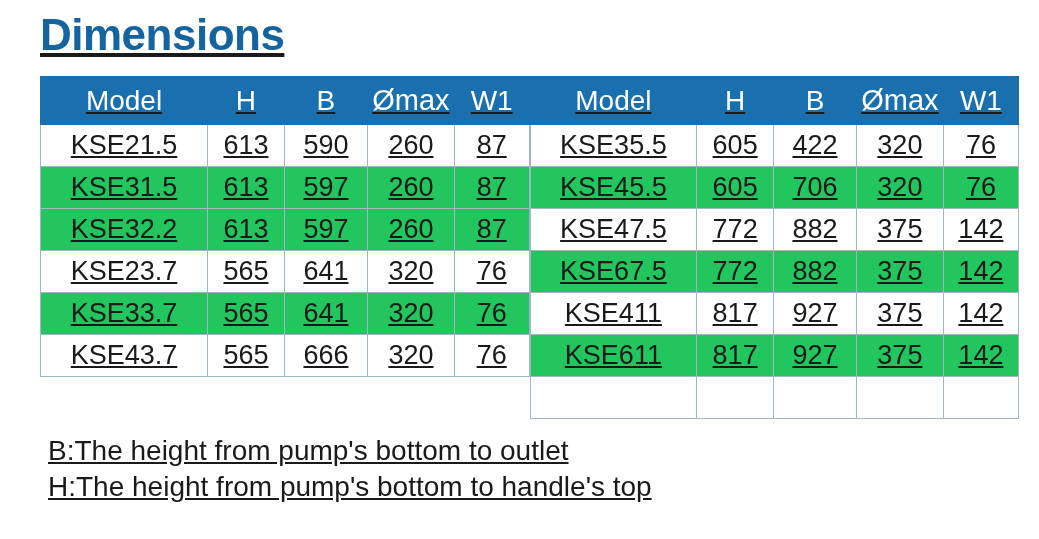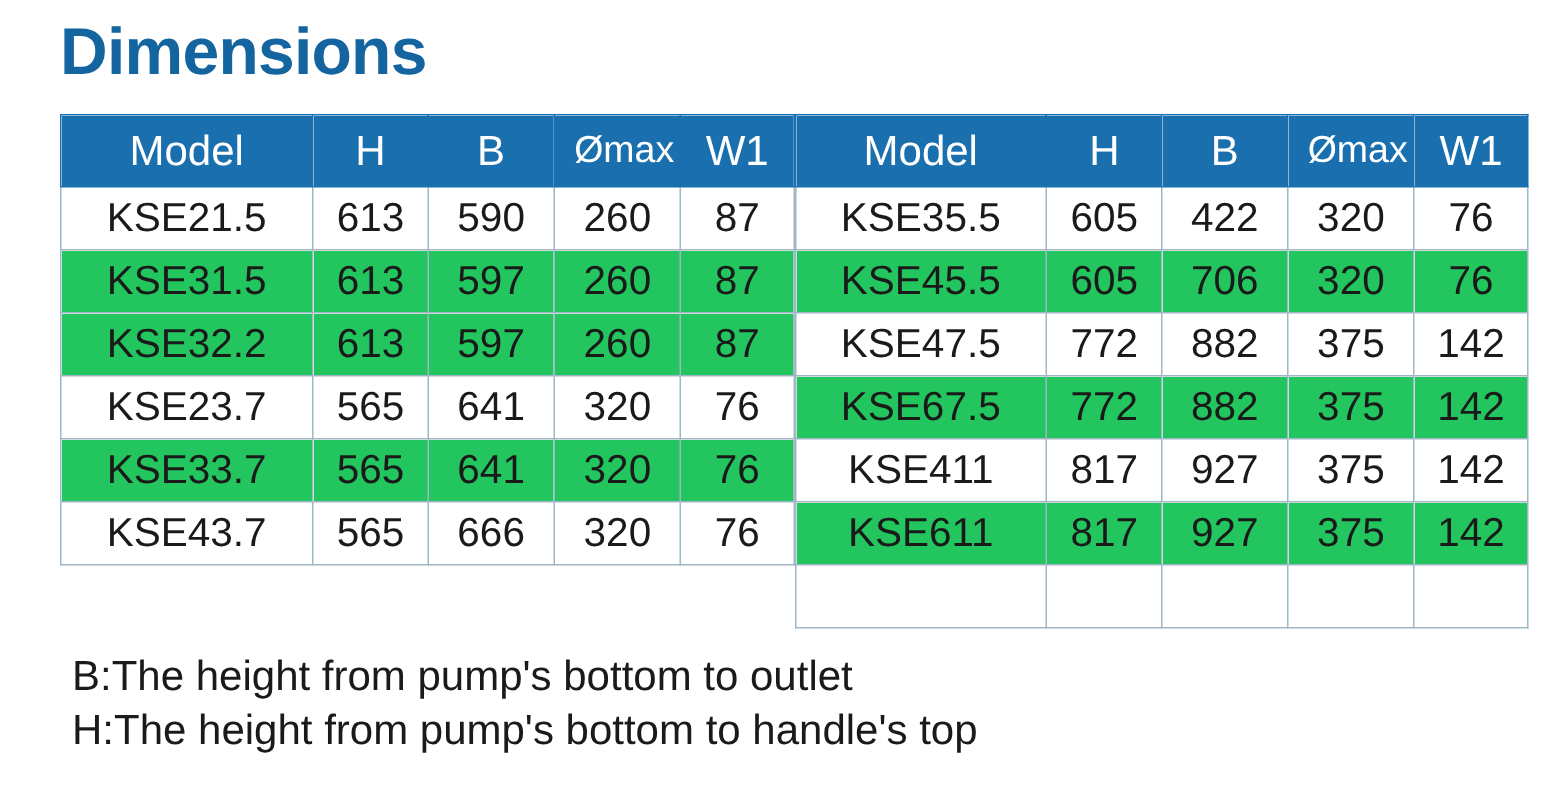--- a/index.html
+++ b/index.html
@@ -20,6 +20,7 @@
     height: 454px;
     box-sizing: border-box;
     padding: 8px 20px 0 32px;
+    text-decoration: underline;
   }
   .title {
     font-size: 44px;

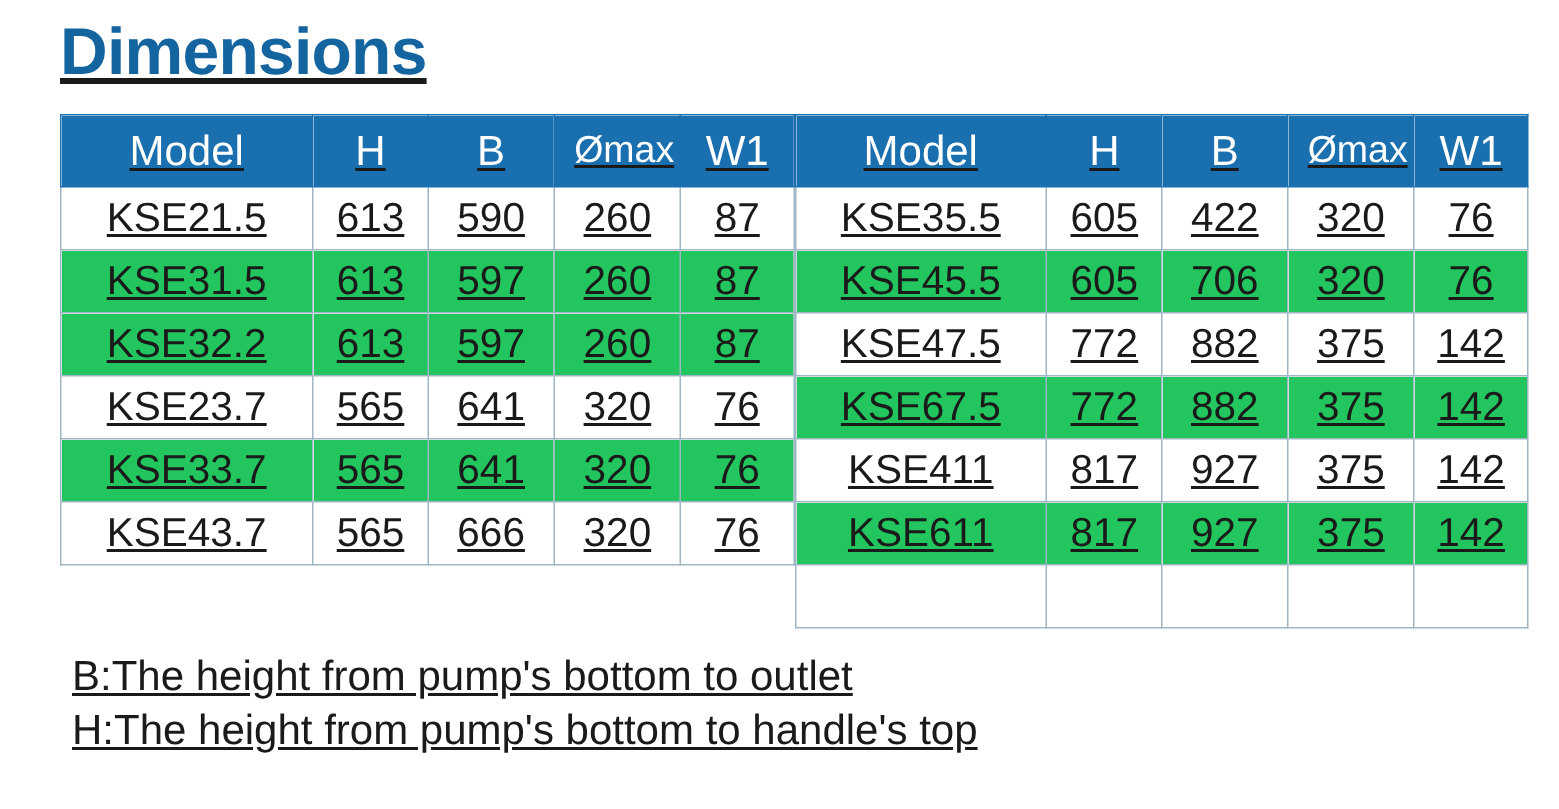--- a/index.html
+++ b/index.html
@@ -60,8 +60,7 @@
     border: 1px solid #1A6FAF;
   }
   table.dim thead th.small {
-    font-size: 25px;
-    text-align: right;
+    font-size: 29px;
   }
   table.dim tbody tr.alt td {
     background: #22c55e;

